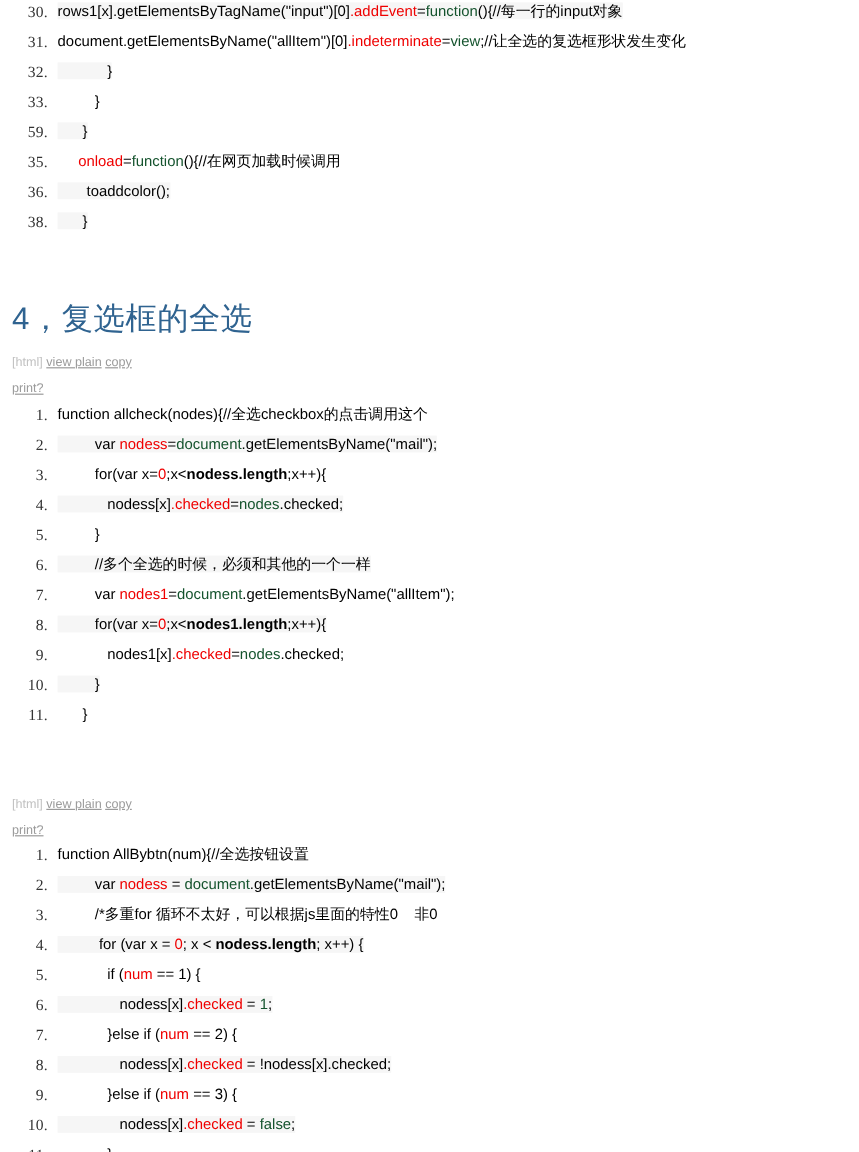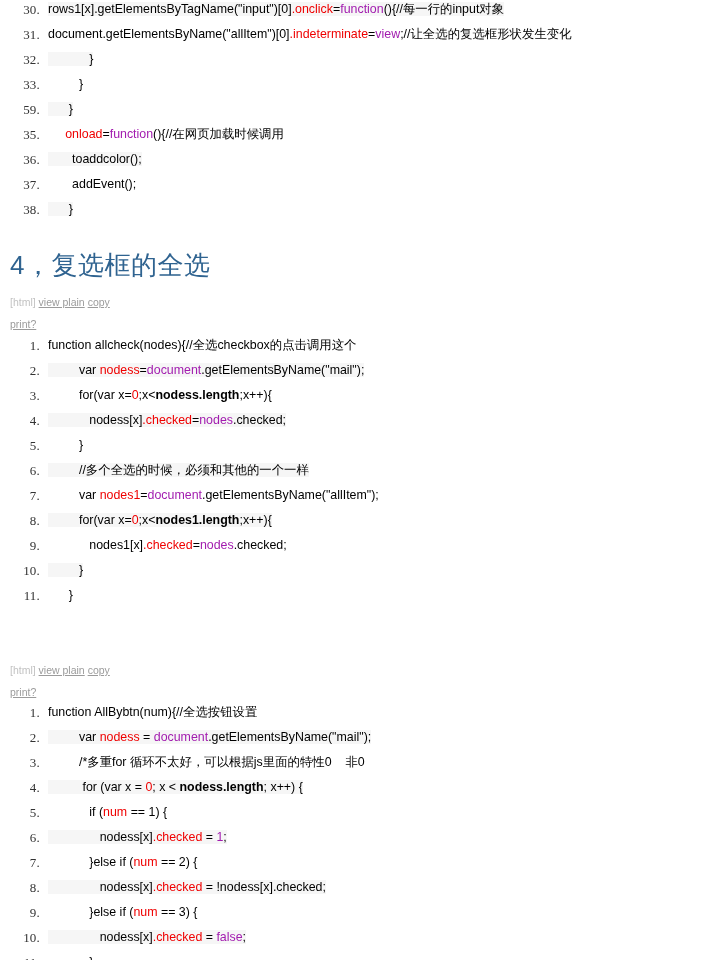--- a/index.html
+++ b/index.html
@@ -117,7 +117,7 @@
     <div class="code-block">
         <div class="code-line alt">
           <span class="ln">30.</span>
-          <span class="code-text"><span class="hl"><span class="seg plain">rows1[x].getElementsByTagName("input")[0]</span><span class="seg red">.onclick</span><span class="seg plain">=</span><span class="seg blue">function</span><span class="seg plain">(){//每一行的input对象</span></span></span>
+          <span class="code-text"><span class="hl"><span class="seg plain">rows1[x].getElementsByTagName("input")[0]</span><span class="seg red">.addEvent</span><span class="seg plain">=</span><span class="seg blue">function</span><span class="seg plain">(){//每一行的input对象</span></span></span>
         </div>
         <div class="code-line">
           <span class="ln">31.</span>

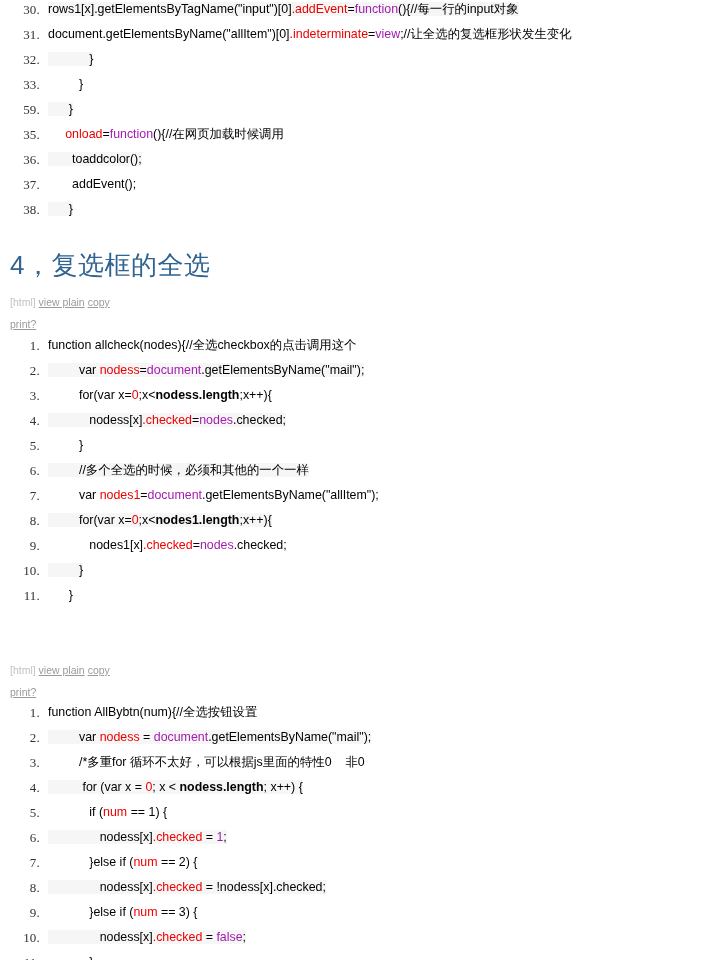--- a/index.html
+++ b/index.html
@@ -70,7 +70,7 @@
     -webkit-box-decoration-break: clone;
   }
   .red  { color: #ef0000; }
-  .blue { color: #a21caf; }
+  .blue { color: #14532d; }
   .bold { font-weight: bold; color: #000000; }
   .plain{ color: #000000; }
 

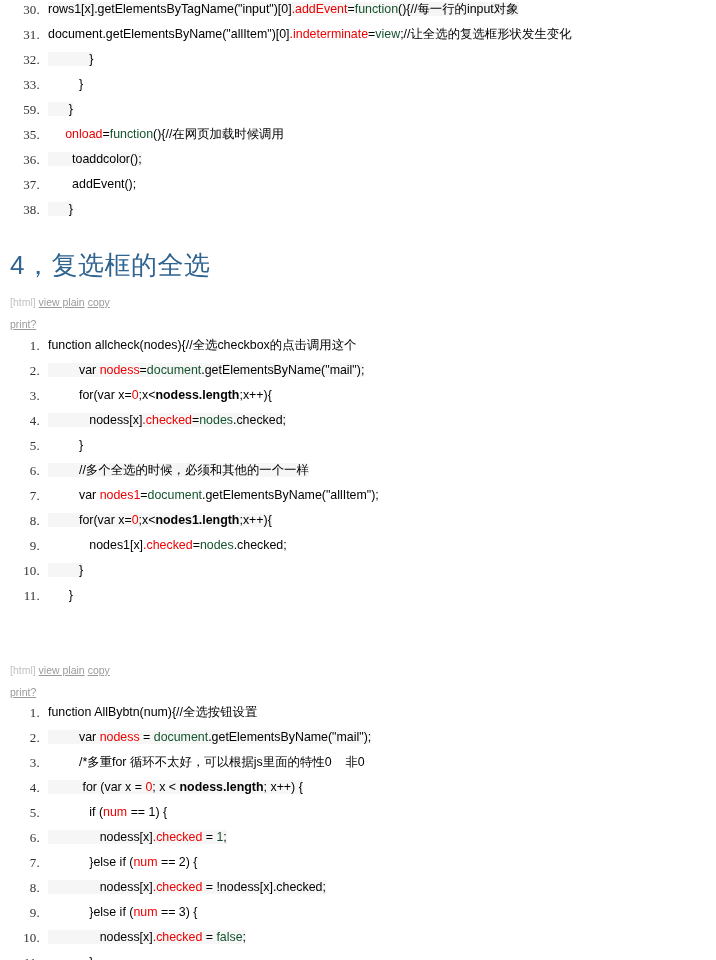--- a/index.html
+++ b/index.html
@@ -143,10 +143,6 @@
           <span class="ln">36.</span>
           <span class="code-text"><span class="hl"><span class="seg plain">       toaddcolor();</span></span></span>
         </div>
-        <div class="code-line">
-          <span class="ln">37.</span>
-          <span class="code-text"><span class="hl"><span class="seg plain">       addEvent();</span></span></span>
-        </div>
         <div class="code-line alt">
           <span class="ln">38.</span>
           <span class="code-text"><span class="hl"><span class="seg plain">      }</span></span></span>

